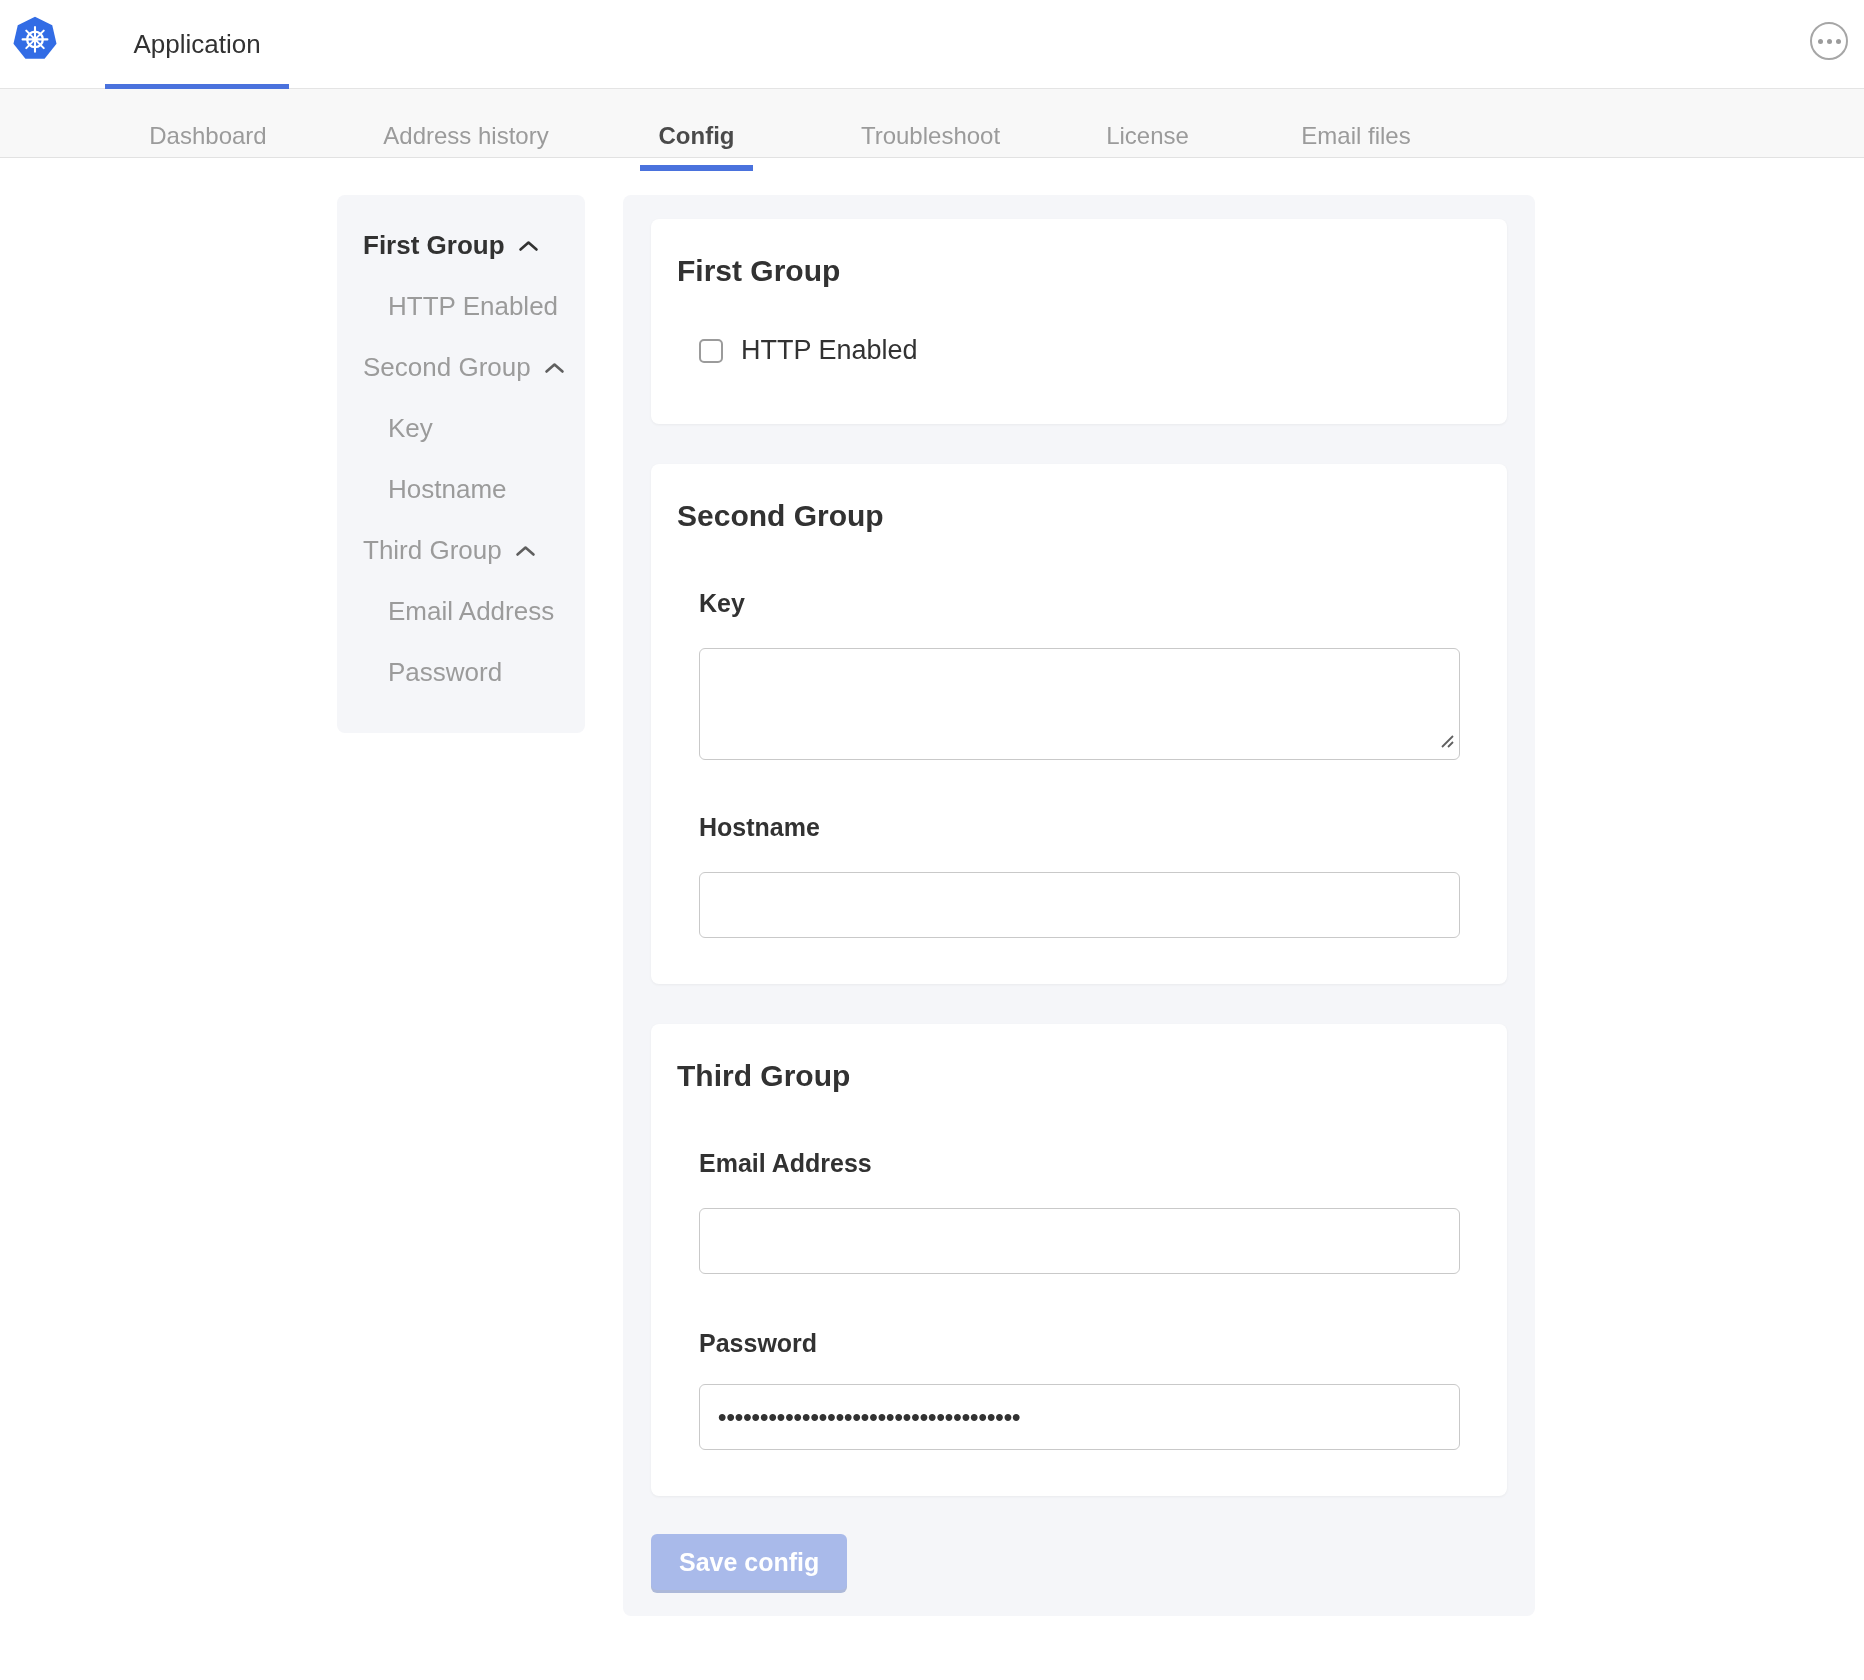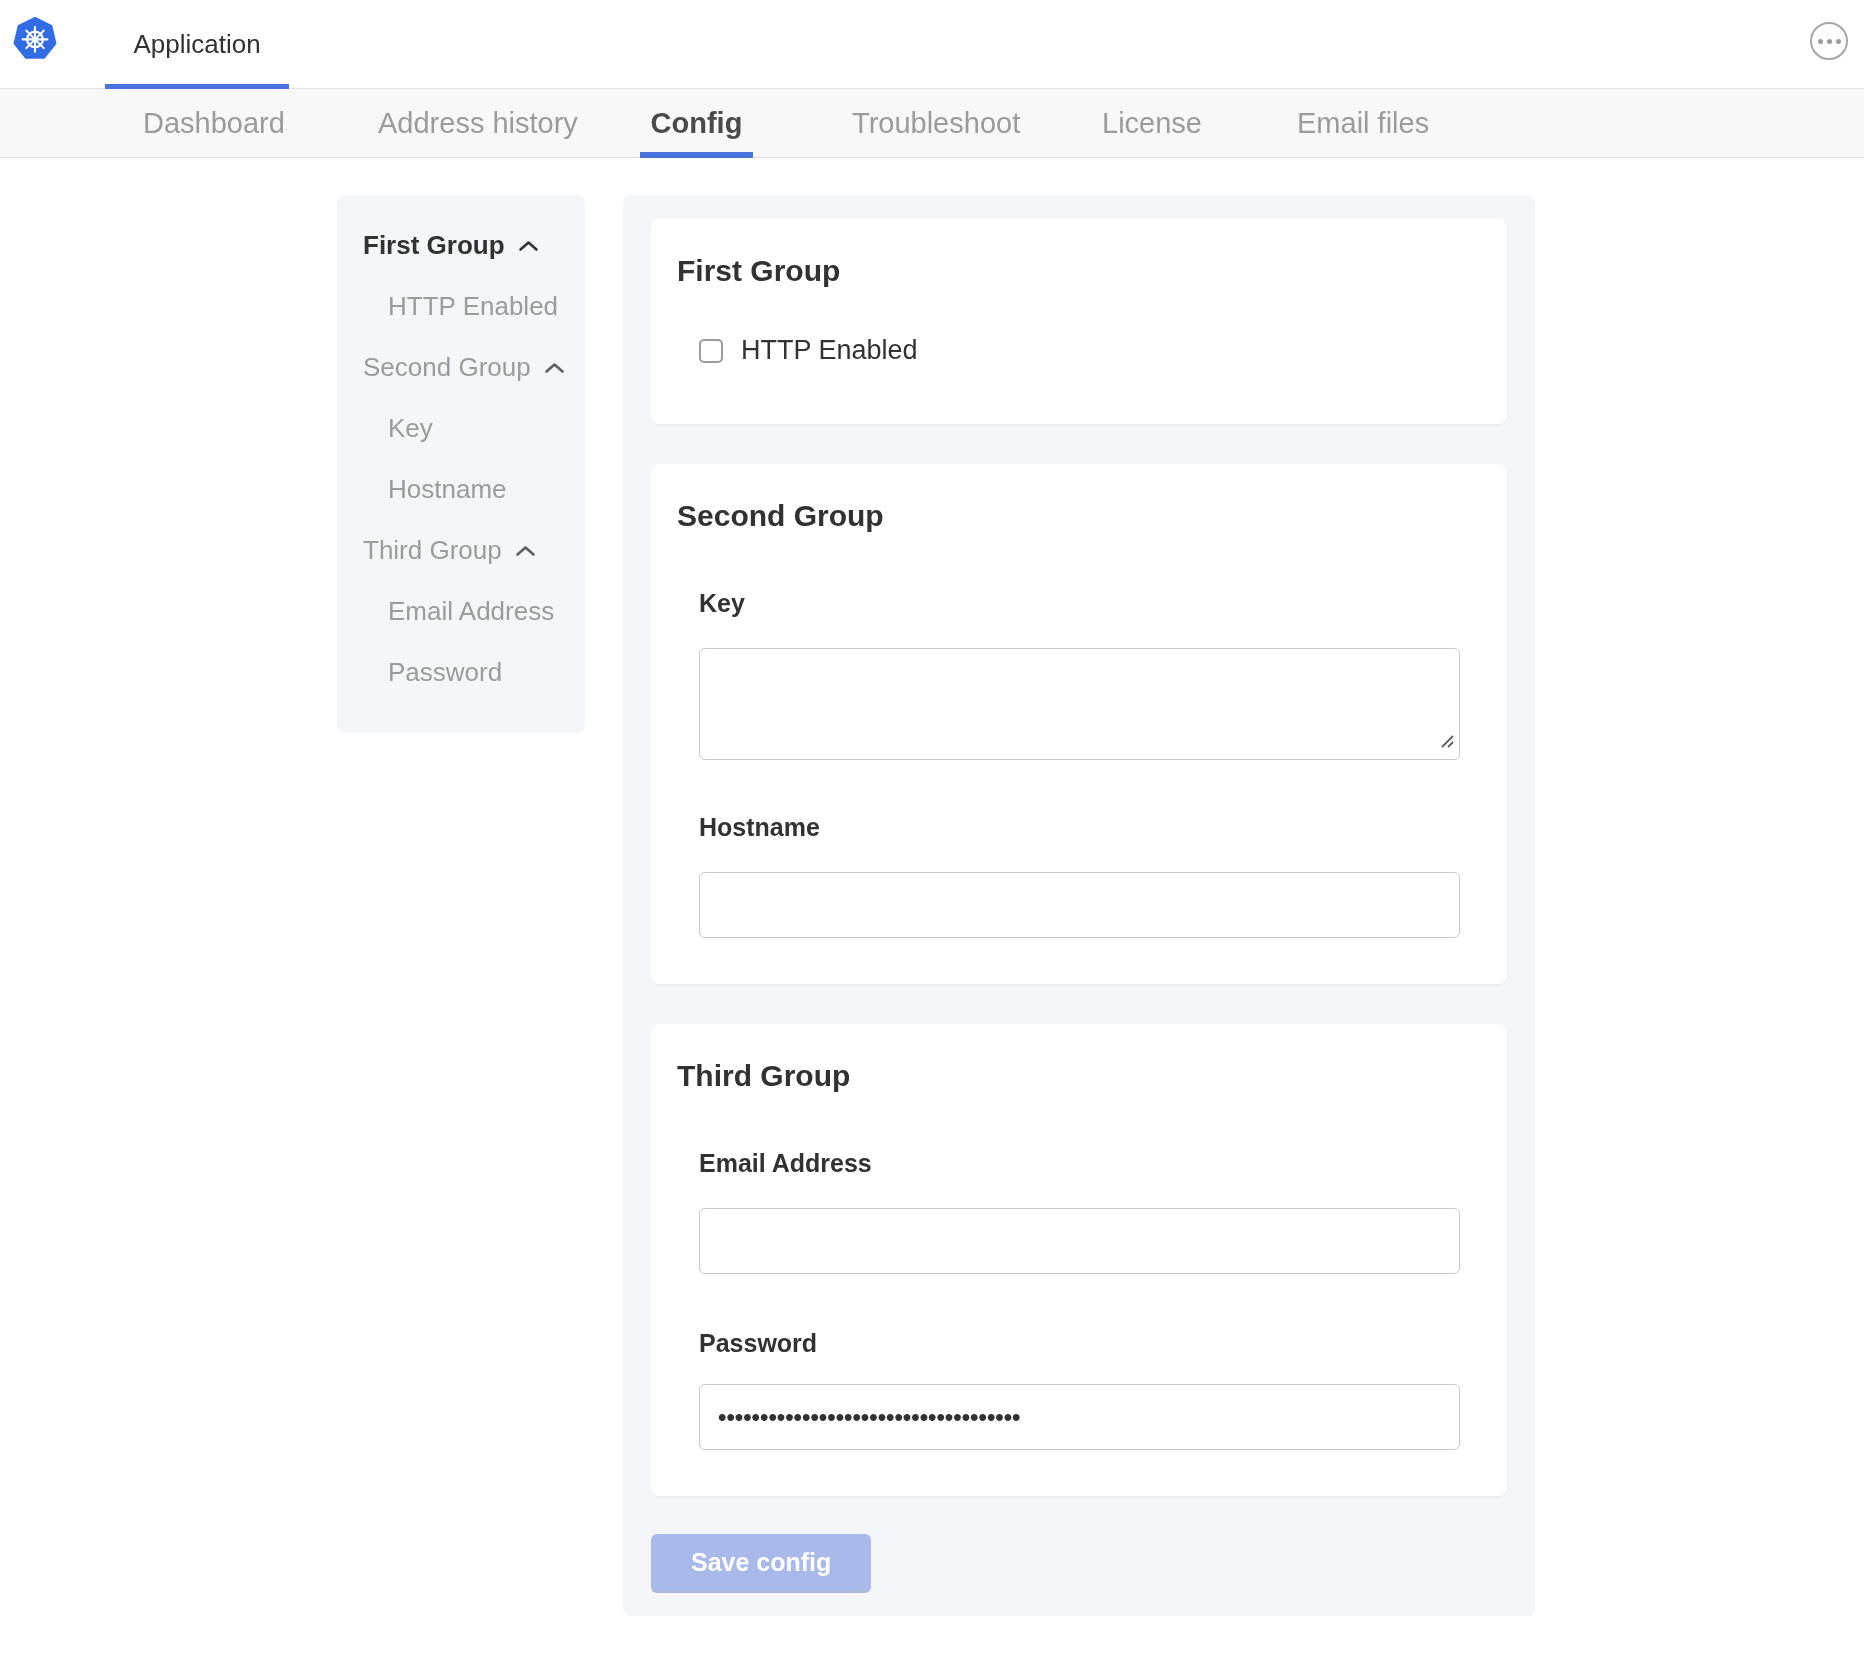--- a/index.html
+++ b/index.html
@@ -17,7 +17,7 @@
   .more-btn .dot{width:5px;height:5px;border-radius:50%;background:#9b9b9b;}
   
   .subnav{position:absolute;top:89px;left:0;width:1864px;height:68px;background:#f8f8f8;border-bottom:1px solid #e2e2e2;z-index:2;}
-  .tab{position:absolute;top:0;height:68px;line-height:68px;font-size:29px;color:#9b9b9b;text-align:center;cursor:pointer;white-space:nowrap;}
+  .tab{position:absolute;top:13px;height:68px;line-height:68px;font-size:24px;color:#9b9b9b;text-align:center;cursor:pointer;white-space:nowrap;}
   .tab.active{color:#4a4a4a;}
   .tab.active::after{content:"";position:absolute;left:0;right:0;bottom:-1px;height:6px;background:#4a72dd;}
   .tab-dashboard{left:143px;width:130px;}

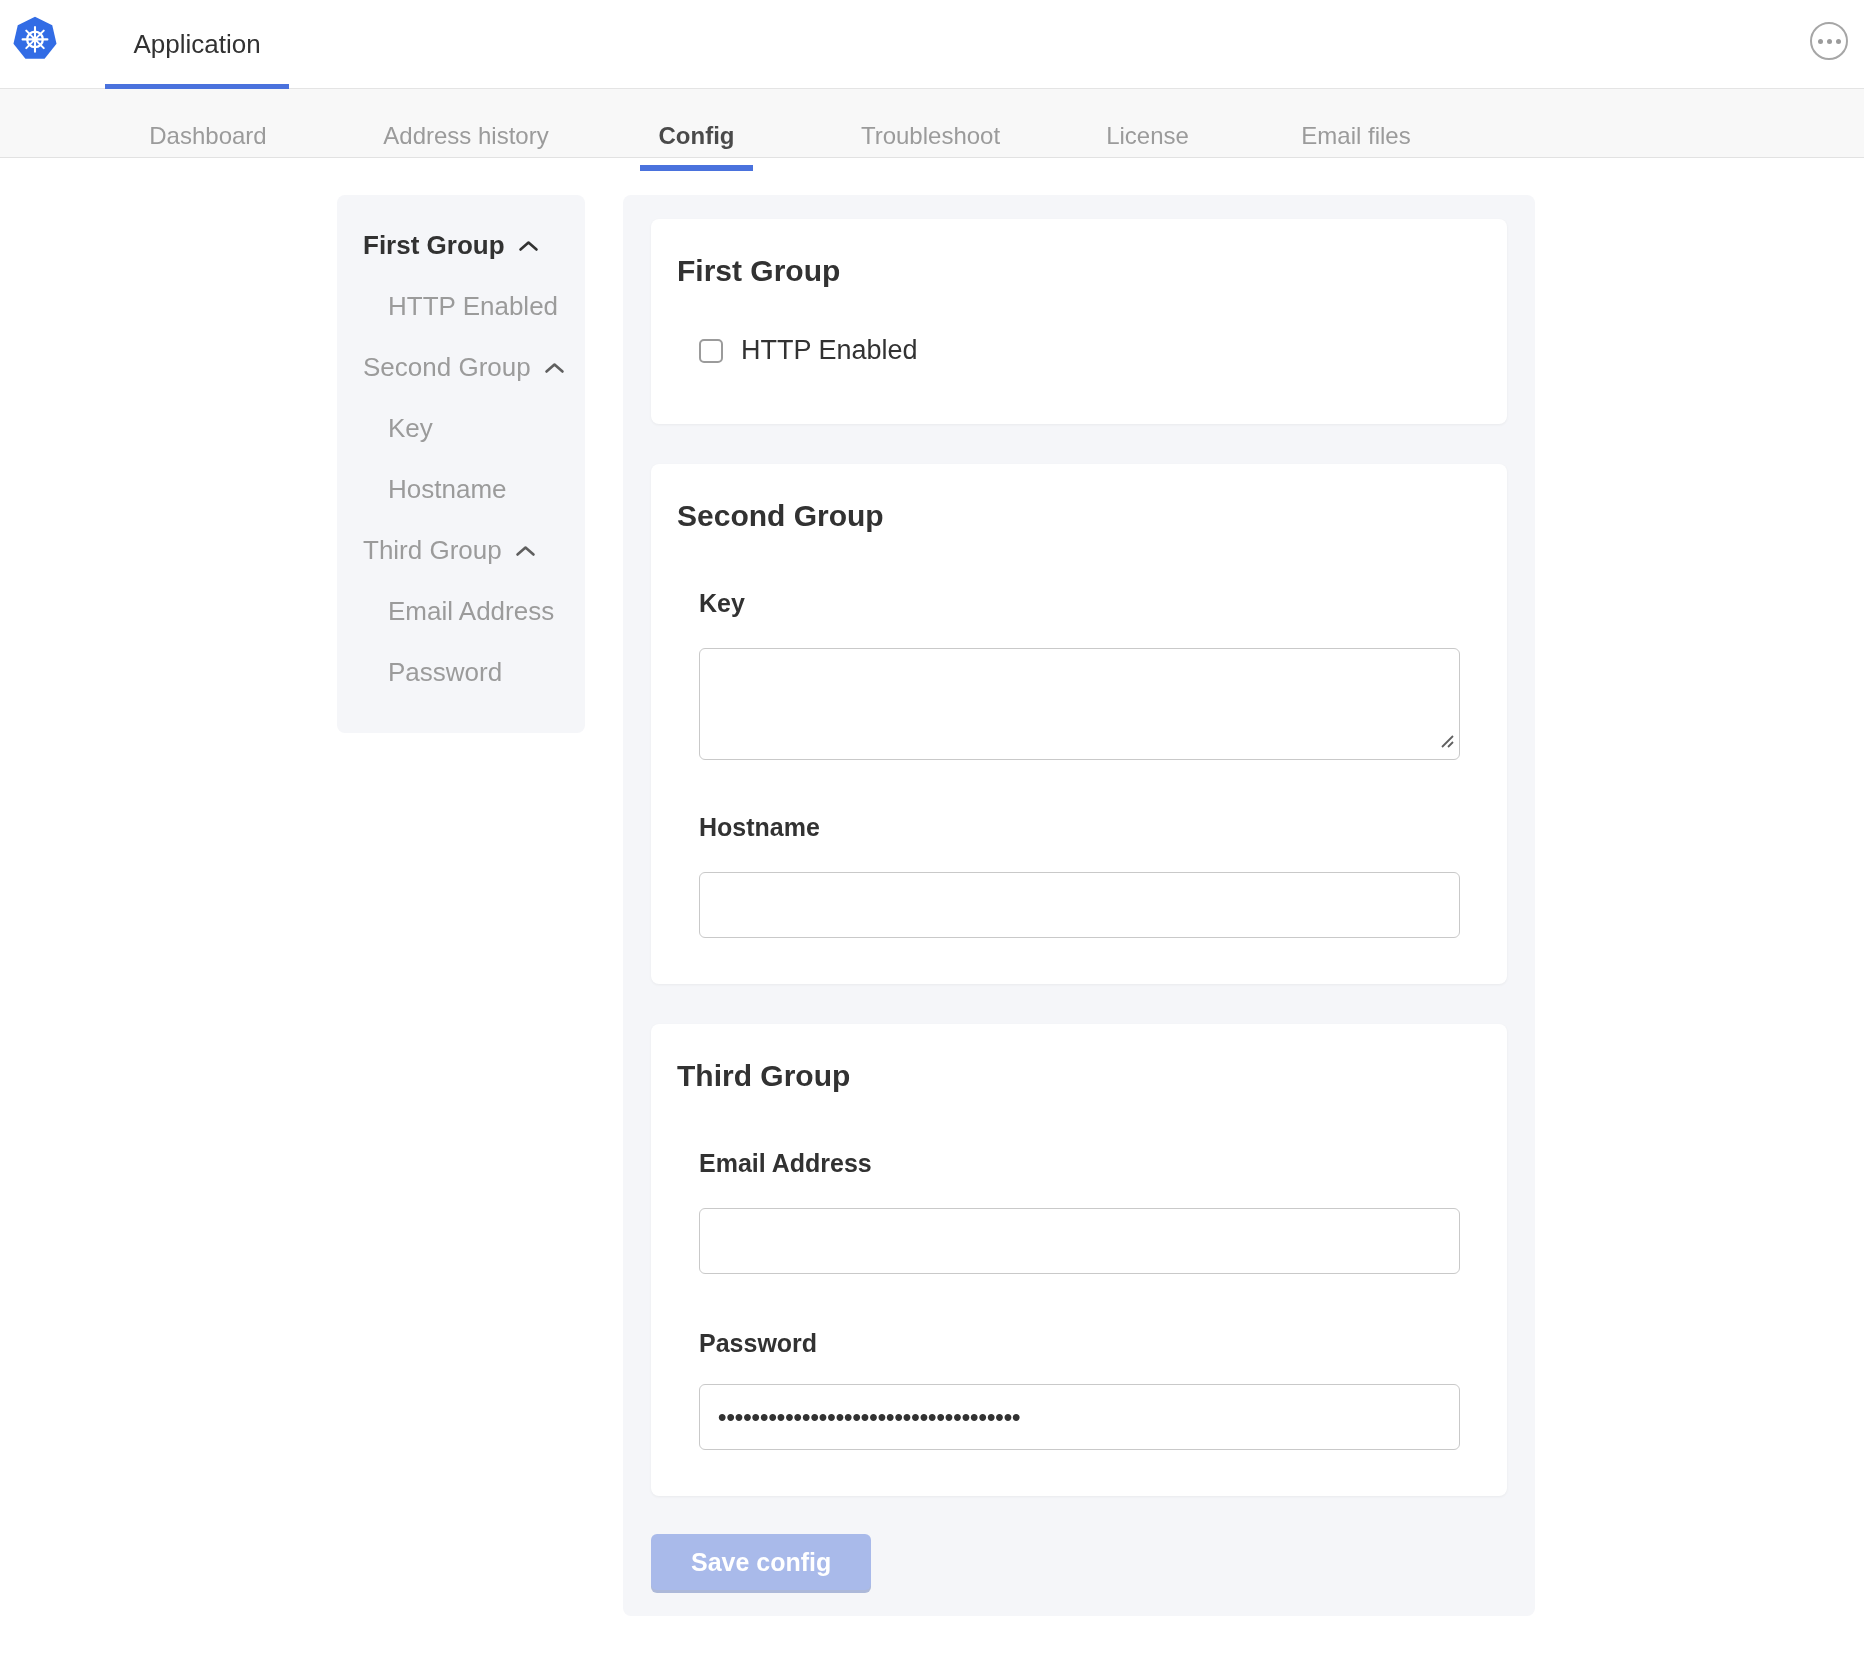--- a/index.html
+++ b/index.html
@@ -53,7 +53,7 @@
   .grip{position:absolute;right:5px;bottom:7px;cursor:nwse-resize;}
   .text-input{display:block;margin-top:30px;width:100%;height:66px;border:1px solid #c9c9c9;border-radius:6px;box-sizing:border-box;font-family:"Liberation Sans",sans-serif;font-size:24px;padding:0 18px;color:#323232;outline:none;background:#fff;}
   .text-input.pw{margin-top:26px;font-size:24px;letter-spacing:0px;font-weight:700;}
-  .save-btn{margin-top:38px;display:inline-block;height:56px;line-height:56px;padding:0 40px;font-family:"Liberation Sans",sans-serif;font-size:25px;font-weight:700;color:#ffffff;background:#a9baea;border:none;border-radius:6px;box-shadow:0 3px 0 rgba(125,145,195,0.6);cursor:pointer;}
+  .save-btn{margin-top:38px;display:inline-block;height:56px;line-height:56px;padding:0 28px;font-family:"Liberation Sans",sans-serif;font-size:25px;font-weight:700;color:#ffffff;background:#a9baea;border:none;border-radius:6px;box-shadow:0 3px 0 rgba(125,145,195,0.6);cursor:pointer;}
 </style>
 </head>
 <body>

